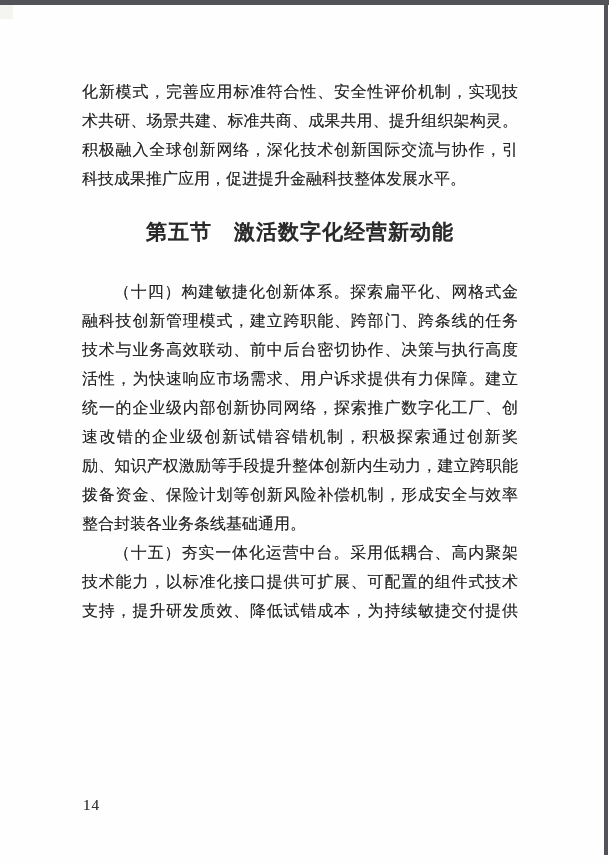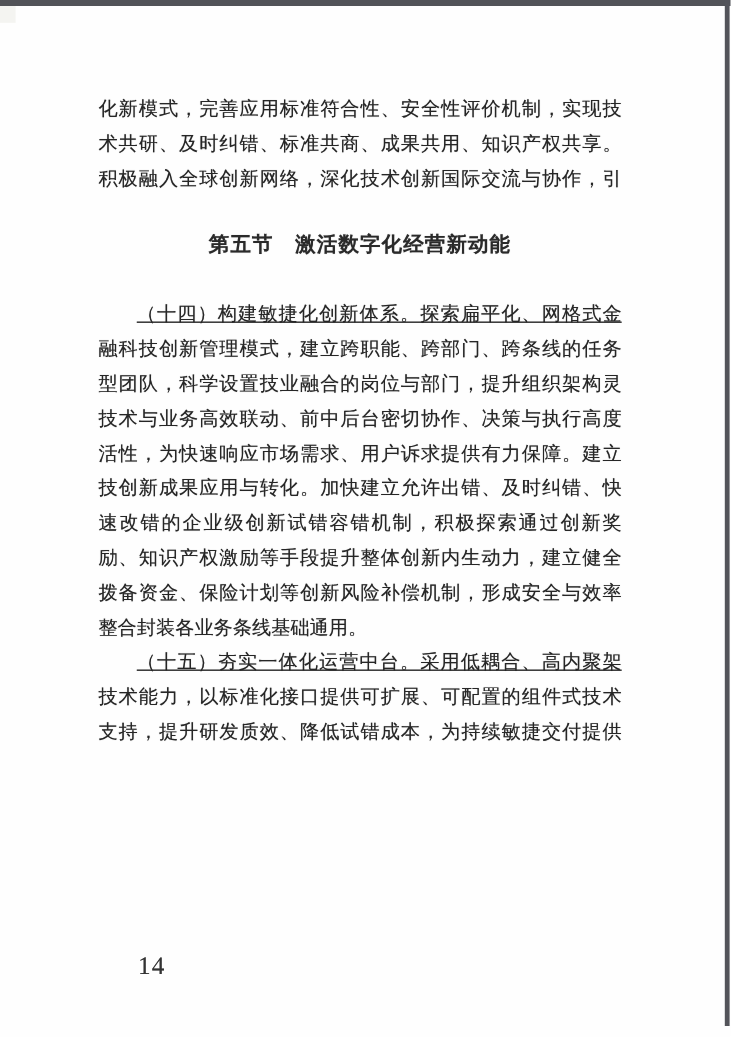--- a/index.html
+++ b/index.html
@@ -93,7 +93,7 @@
   <div class="text-block">
 
     <div class="line">化新模式，完善应用标准符合性、安全性评价机制，实现技</div>
-    <div class="line">术共研、及时纠错、标准共商、成果共用、知识产权共享。</div>
+    <div class="line">术共研、场景共建、标准共商、成果共用、提升组织架构灵。</div>
     <div class="line">积极融入全球创新网络，深化技术创新国际交流与协作，引</div>
 
     <div class="section-heading">第五节　激活数字化经营新动能</div>

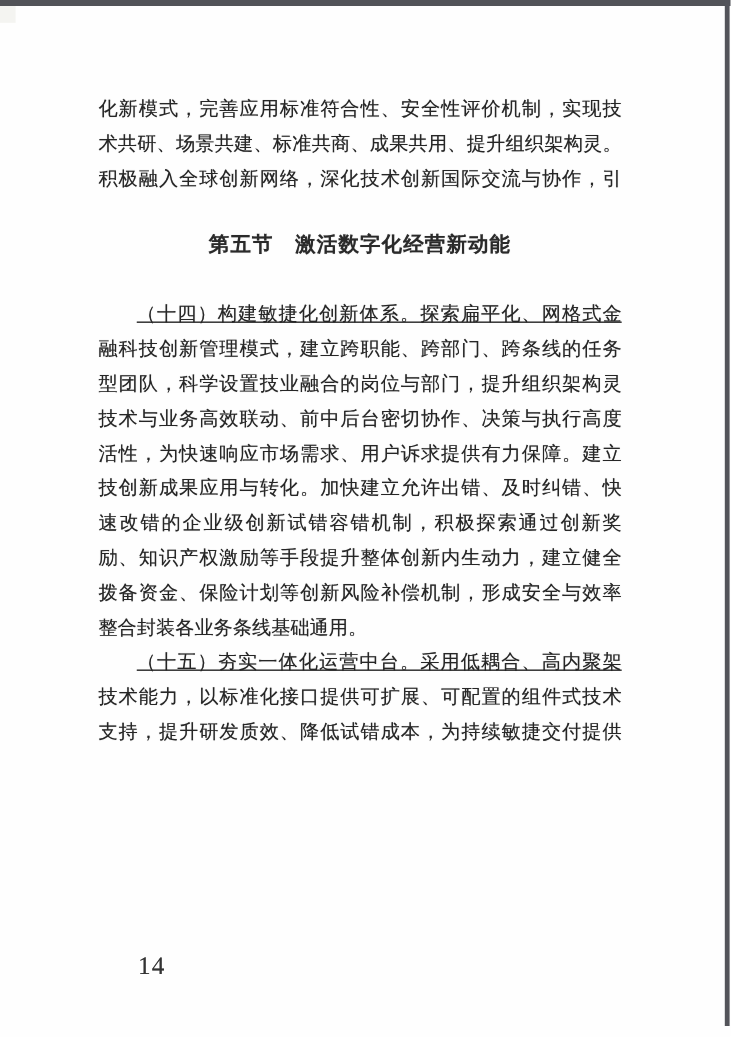--- a/index.html
+++ b/index.html
@@ -95,6 +95,7 @@
     <div class="line">化新模式，完善应用标准符合性、安全性评价机制，实现技</div>
     <div class="line">术共研、场景共建、标准共商、成果共用、提升组织架构灵。</div>
     <div class="line">积极融入全球创新网络，深化技术创新国际交流与协作，引</div>
+    <div class="line end">科技成果推广应用，促进提升金融科技整体发展水平。</div>
 
     <div class="section-heading">第五节　激活数字化经营新动能</div>
 

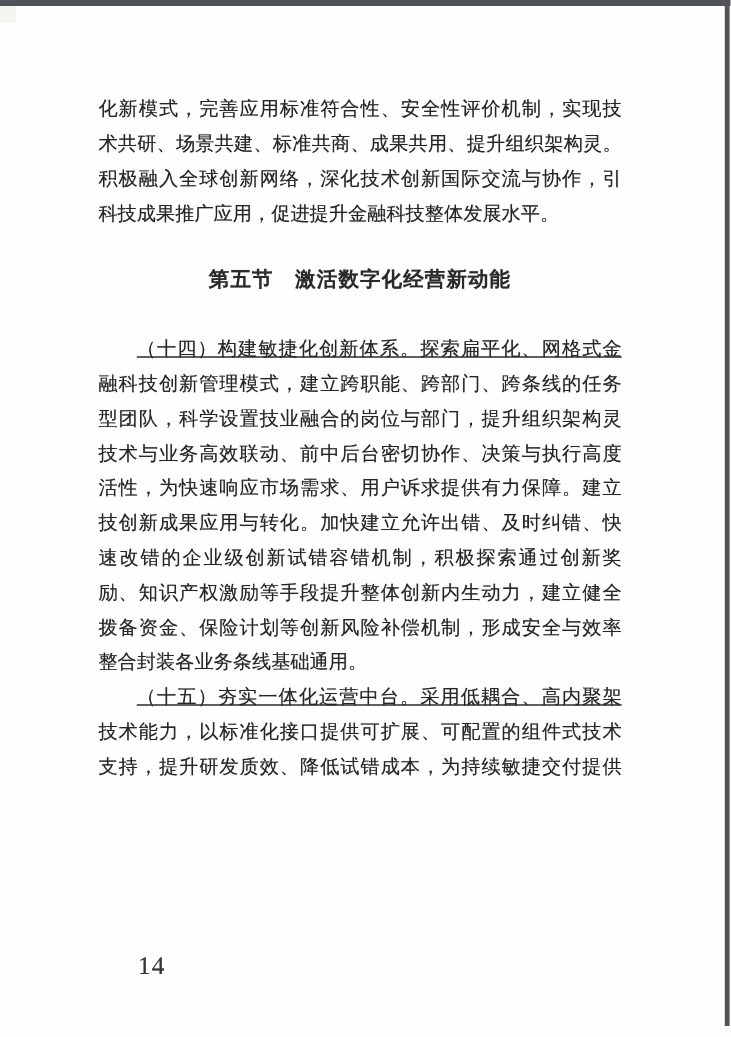--- a/index.html
+++ b/index.html
@@ -62,7 +62,7 @@
     margin: 25px 0 30px 0;
     text-align: center;
     text-align-last: center;
-    font-size: 17px;
+    font-size: 21px;
     font-weight: 700;
     letter-spacing: 1px;
     color: #2a2a2a;

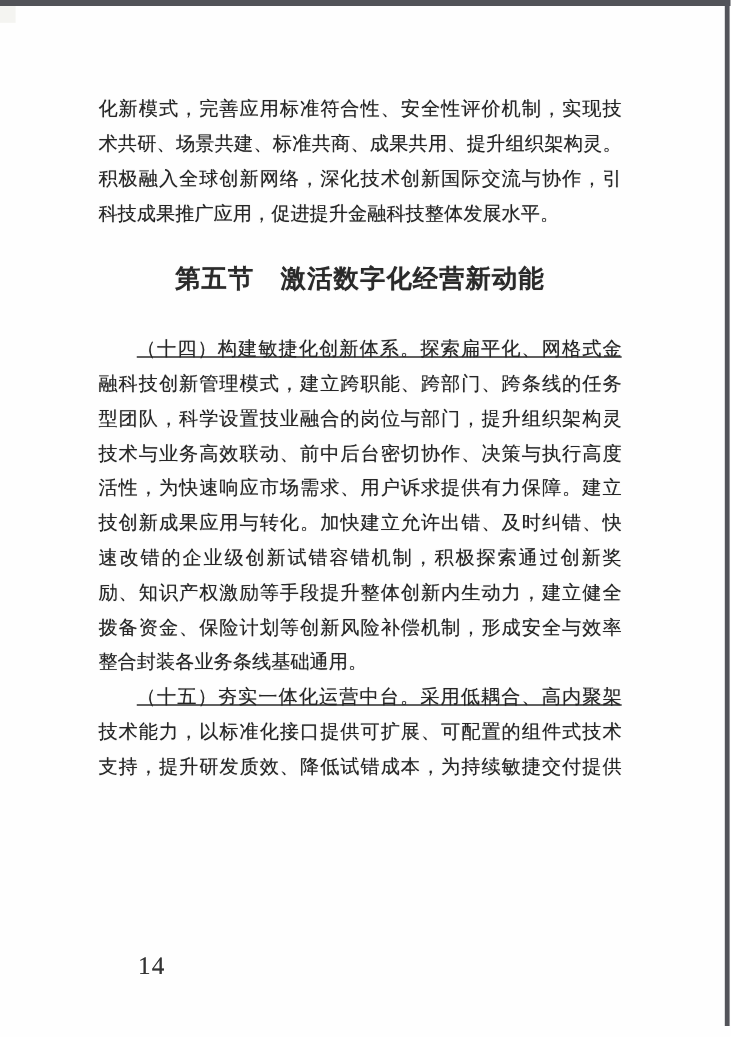--- a/index.html
+++ b/index.html
@@ -53,7 +53,7 @@
     white-space: nowrap;
     overflow: visible;
   }
-  .line.indent { text-indent: 2em; text-decoration: underline; }
+  .line.indent { text-indent: 2em; }
   .line.end { text-align-last: left; }
 
   .section-heading {

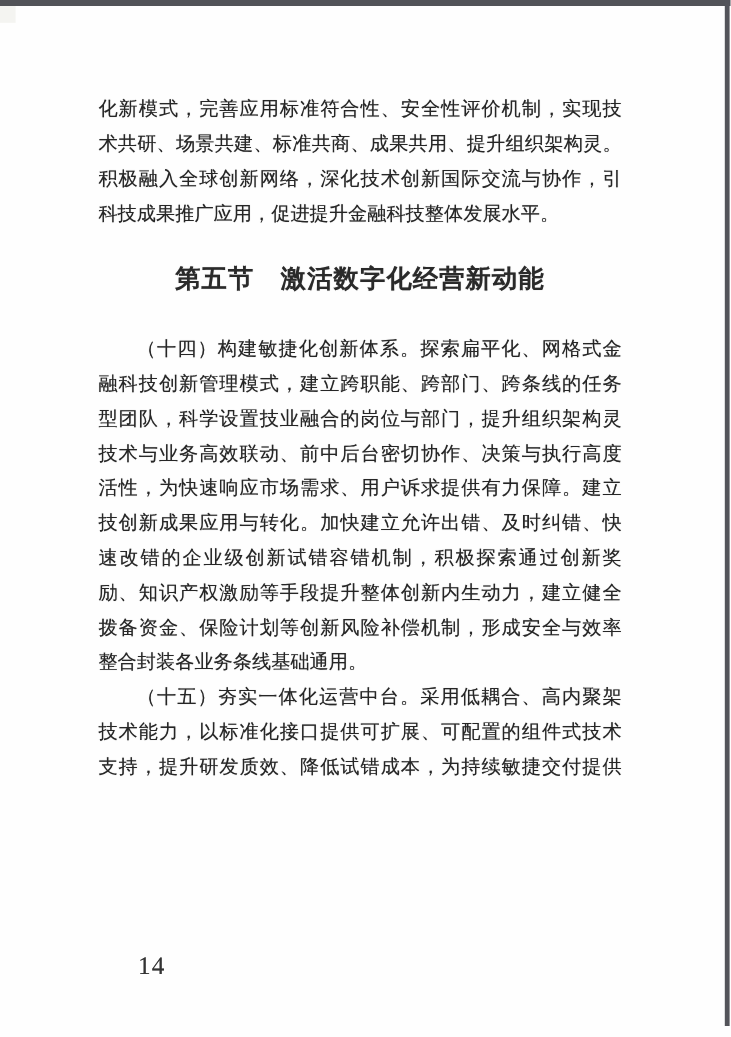--- a/index.html
+++ b/index.html
@@ -101,7 +101,6 @@
 
     <div class="line indent">（十四）构建敏捷化创新体系。探索扁平化、网格式金</div>
     <div class="line">融科技创新管理模式，建立跨职能、跨部门、跨条线的任务</div>
-    <div class="line">型团队，科学设置技业融合的岗位与部门，提升组织架构灵</div>
     <div class="line">技术与业务高效联动、前中后台密切协作、决策与执行高度</div>
     <div class="line">活性，为快速响应市场需求、用户诉求提供有力保障。建立</div>
     <div class="line">技创新成果应用与转化。加快建立允许出错、及时纠错、快</div>

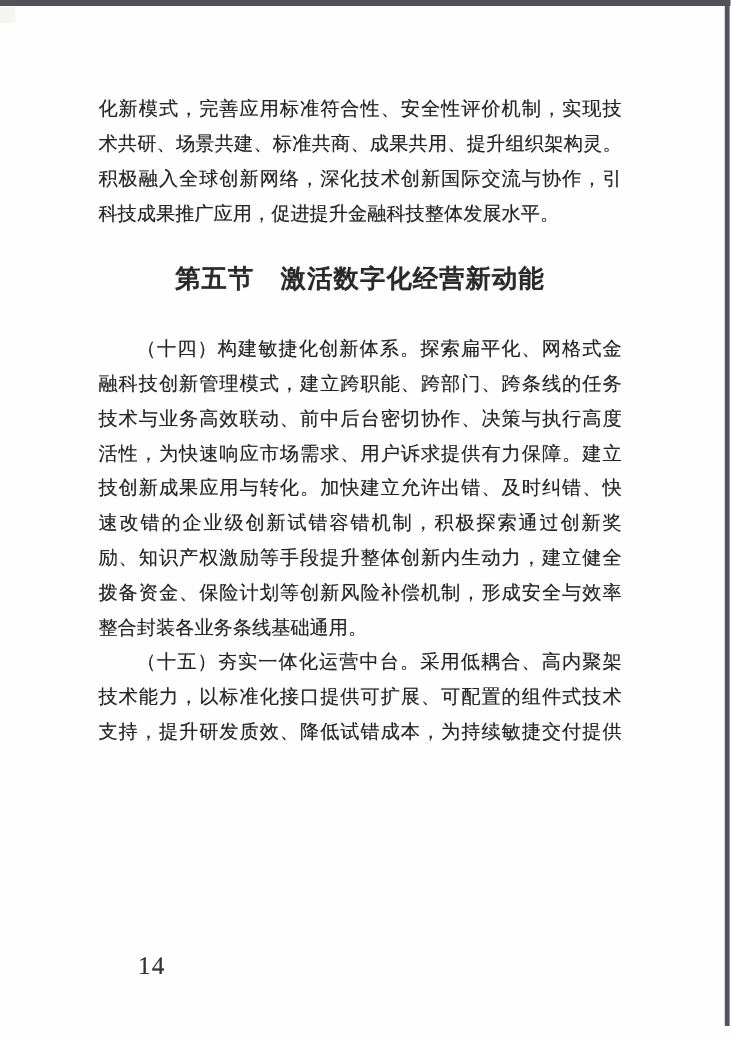--- a/index.html
+++ b/index.html
@@ -103,6 +103,7 @@
     <div class="line">融科技创新管理模式，建立跨职能、跨部门、跨条线的任务</div>
     <div class="line">技术与业务高效联动、前中后台密切协作、决策与执行高度</div>
     <div class="line">活性，为快速响应市场需求、用户诉求提供有力保障。建立</div>
+    <div class="line">统一的企业级内部创新协同网络，探索推广数字化工厂、创</div>
     <div class="line">技创新成果应用与转化。加快建立允许出错、及时纠错、快</div>
     <div class="line">速改错的企业级创新试错容错机制，积极探索通过创新奖</div>
     <div class="line">励、知识产权激励等手段提升整体创新内生动力，建立健全</div>

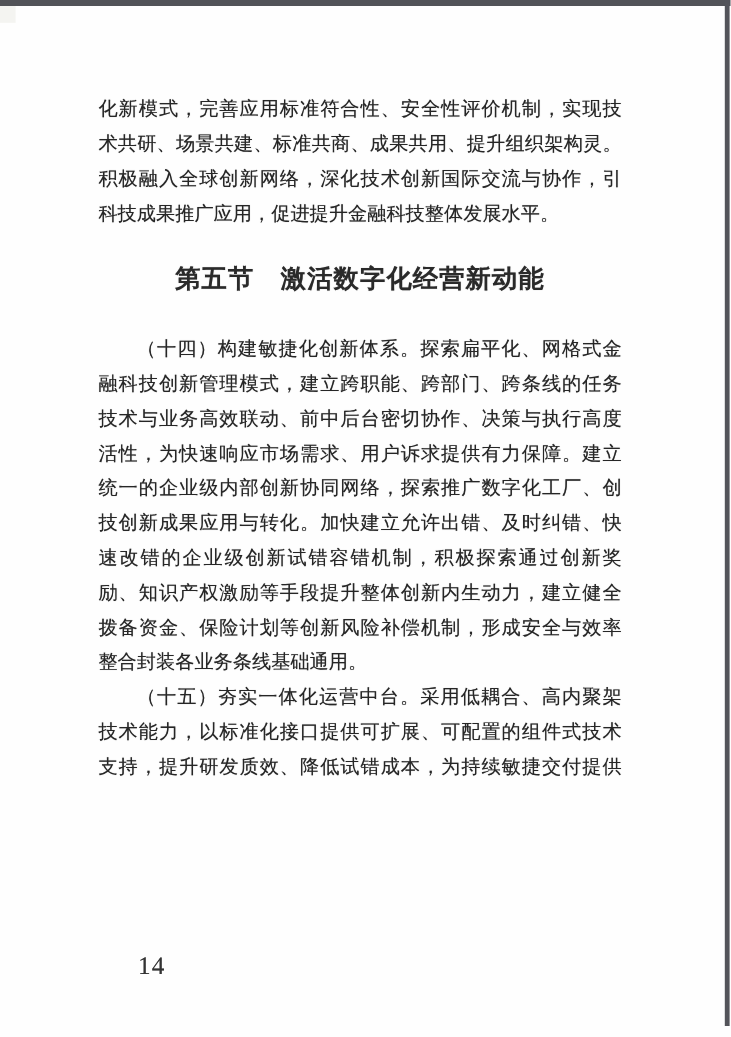--- a/index.html
+++ b/index.html
@@ -104,7 +104,6 @@
     <div class="line">技术与业务高效联动、前中后台密切协作、决策与执行高度</div>
     <div class="line">活性，为快速响应市场需求、用户诉求提供有力保障。建立</div>
     <div class="line">统一的企业级内部创新协同网络，探索推广数字化工厂、创</div>
-    <div class="line">技创新成果应用与转化。加快建立允许出错、及时纠错、快</div>
     <div class="line">速改错的企业级创新试错容错机制，积极探索通过创新奖</div>
     <div class="line">励、知识产权激励等手段提升整体创新内生动力，建立健全</div>
     <div class="line">拨备资金、保险计划等创新风险补偿机制，形成安全与效率</div>

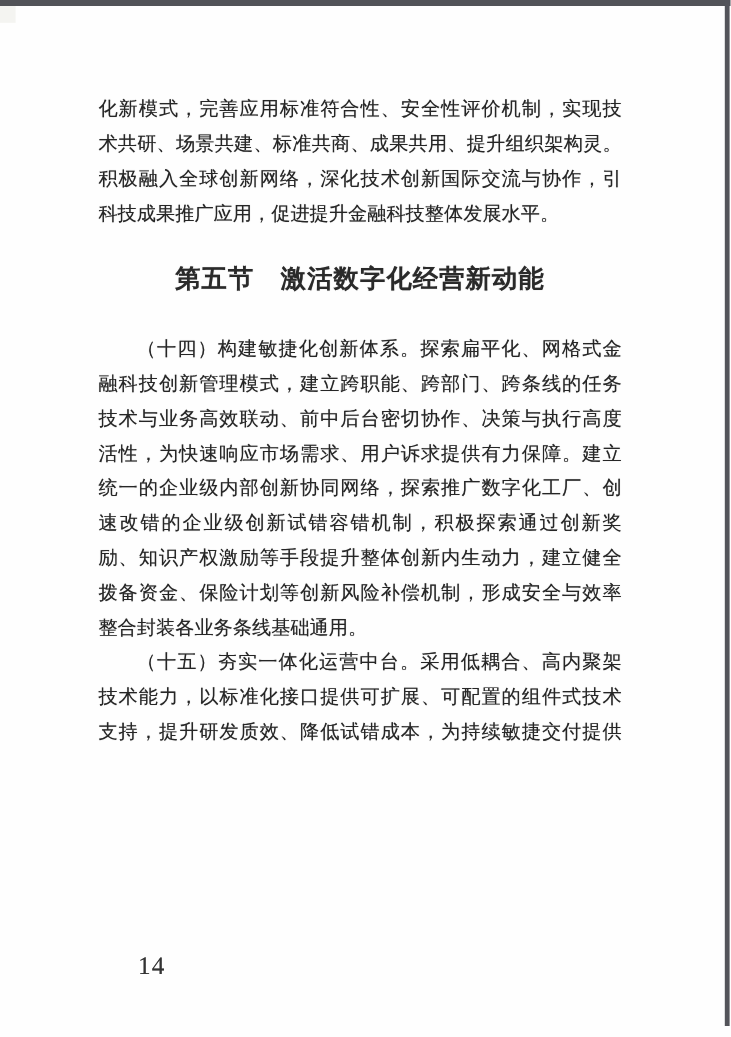--- a/index.html
+++ b/index.html
@@ -105,7 +105,7 @@
     <div class="line">活性，为快速响应市场需求、用户诉求提供有力保障。建立</div>
     <div class="line">统一的企业级内部创新协同网络，探索推广数字化工厂、创</div>
     <div class="line">速改错的企业级创新试错容错机制，积极探索通过创新奖</div>
-    <div class="line">励、知识产权激励等手段提升整体创新内生动力，建立健全</div>
+    <div class="line">励、知识产权激励等手段提升整体创新内生动力，建立跨职能</div>
     <div class="line">拨备资金、保险计划等创新风险补偿机制，形成安全与效率</div>
     <div class="line end">整合封装各业务条线基础通用。</div>
 

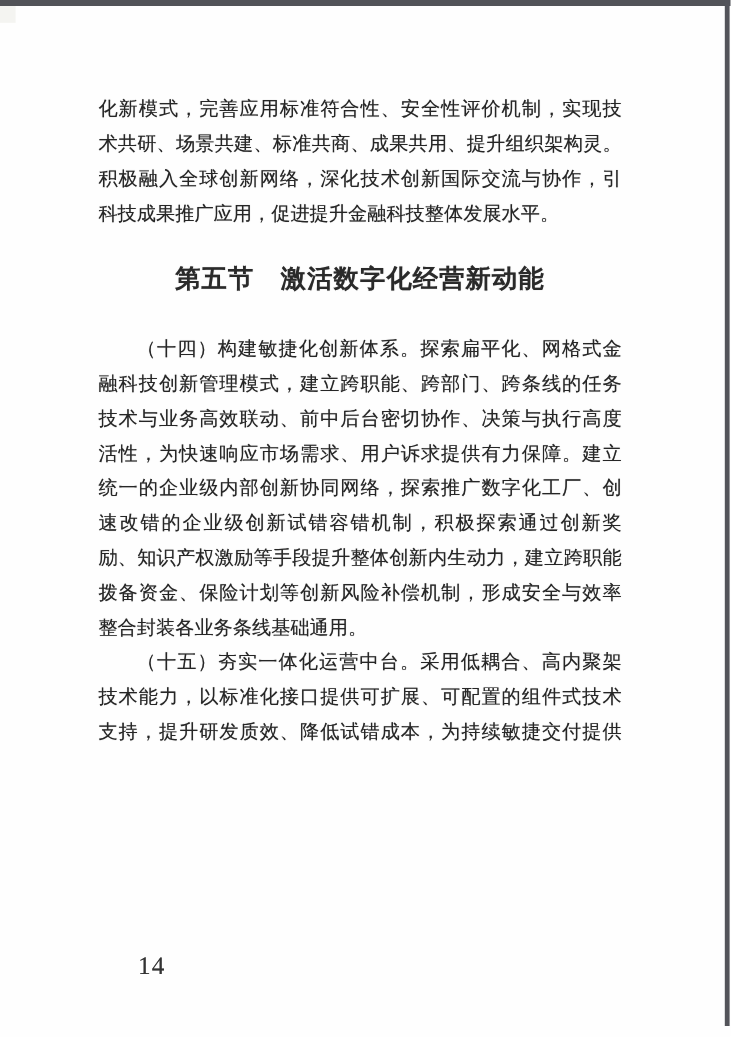--- a/index.html
+++ b/index.html
@@ -73,12 +73,11 @@
     position: absolute;
     left: 83px;
     top: 796px;
-    font-size: 21px;
+    font-size: 15px;
     line-height: 18px;
     letter-spacing: 1px;
     color: #333333;
     text-shadow: 0 0 0.5px rgba(45,45,45,0.5);
-    margin-left: 32px;
   }
 </style>
 </head>

